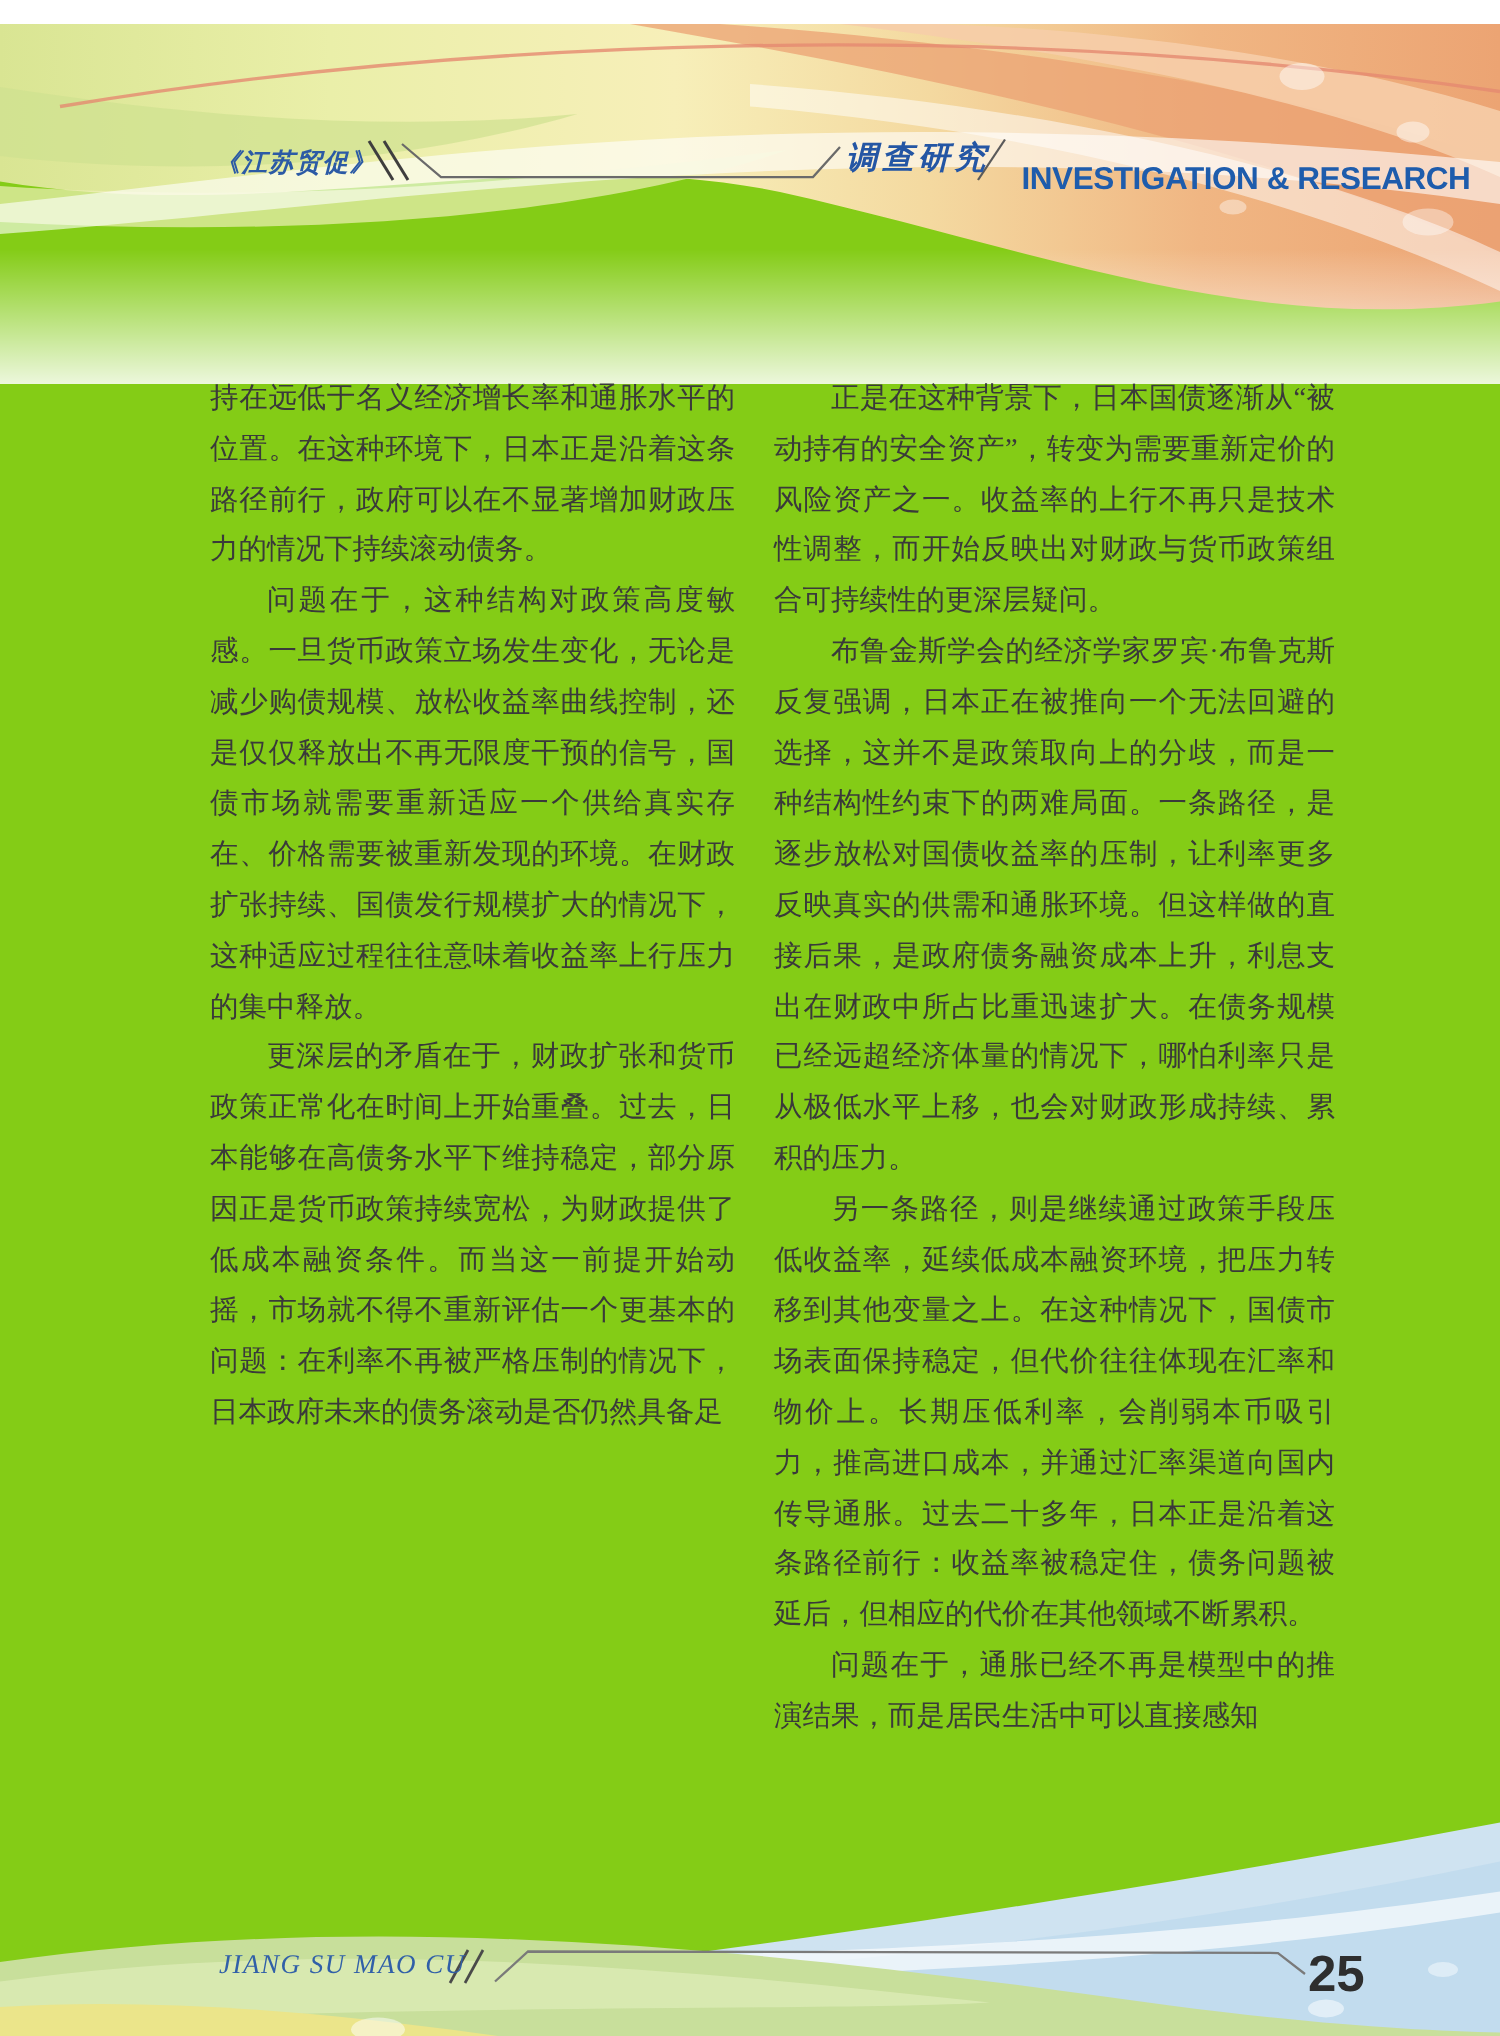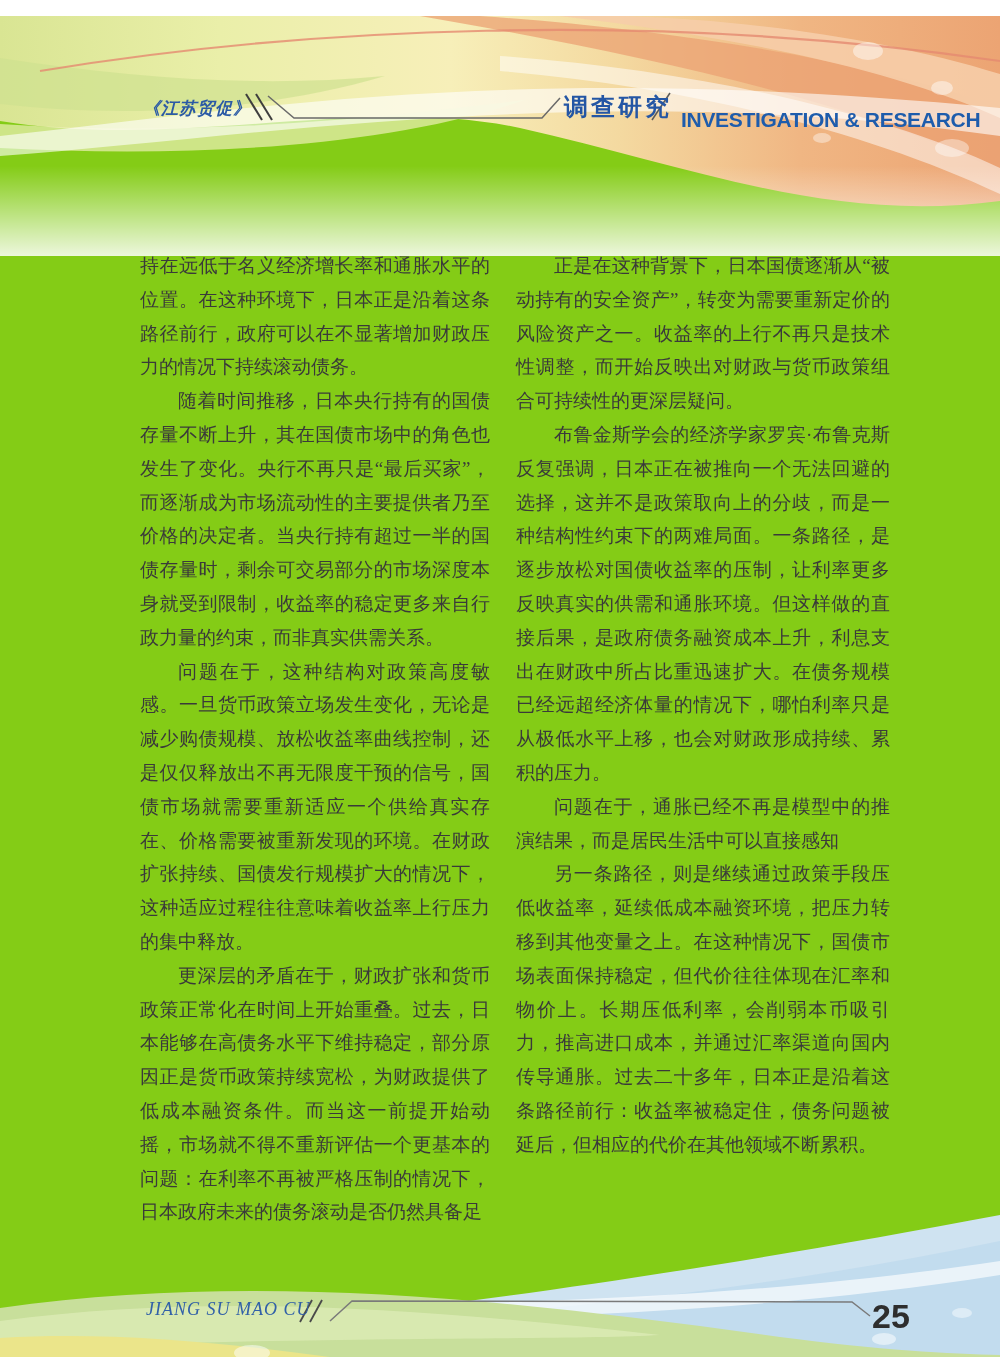--- a/index.html
+++ b/index.html
@@ -20,7 +20,7 @@
   }
   .sec-cn{
     position:absolute;left:564px;top:75px;
-    font-size:24px;font-weight:bold;
+    font-size:21px;font-weight:bold;font-style:italic;
     color:#2456a4;letter-spacing:3px;white-space:nowrap;z-index:5;
   }
   .sec-en{

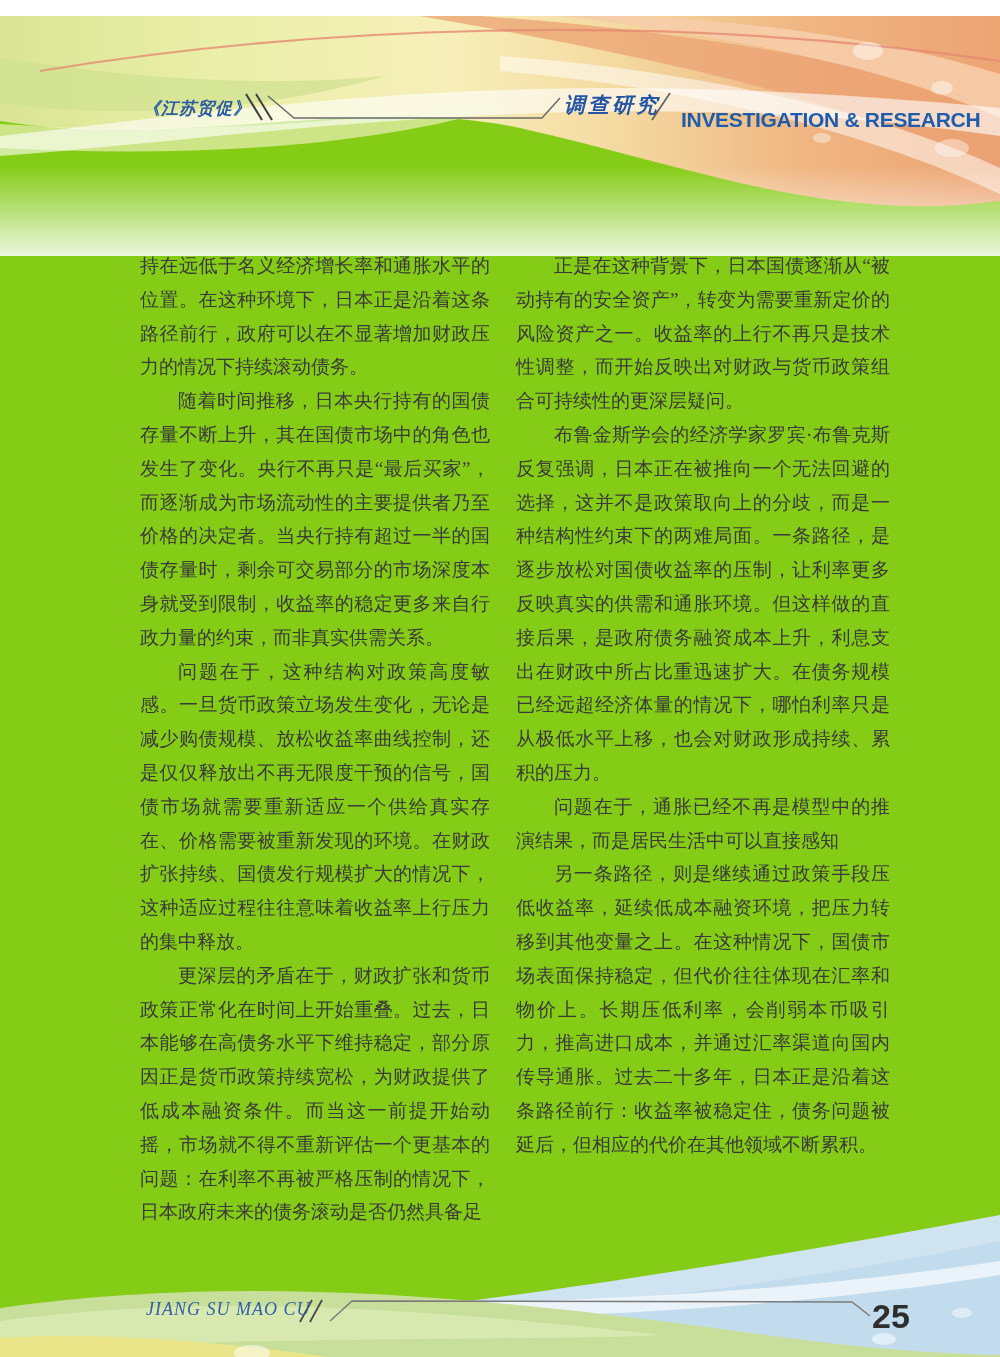--- a/index.html
+++ b/index.html
@@ -116,7 +116,6 @@
 
   <div class="col col-left">
     <p class="no-indent">持在远低于名义经济增长率和通胀水平的位置。在这种环境下，日本正是沿着这条路径前行，政府可以在不显著增加财政压力的情况下持续滚动债务。</p>
-    <p>随着时间推移，日本央行持有的国债存量不断上升，其在国债市场中的角色也发生了变化。央行不再只是“最后买家”，而逐渐成为市场流动性的主要提供者乃至价格的决定者。当央行持有超过一半的国债存量时，剩余可交易部分的市场深度本身就受到限制，收益率的稳定更多来自行政力量的约束，而非真实供需关系。</p>
     <p>问题在于，这种结构对政策高度敏感。一旦货币政策立场发生变化，无论是减少购债规模、放松收益率曲线控制，还是仅仅释放出不再无限度干预的信号，国债市场就需要重新适应一个供给真实存在、价格需要被重新发现的环境。在财政扩张持续、国债发行规模扩大的情况下，这种适应过程往往意味着收益率上行压力的集中释放。</p>
     <p>更深层的矛盾在于，财政扩张和货币政策正常化在时间上开始重叠。过去，日本能够在高债务水平下维持稳定，部分原因正是货币政策持续宽松，为财政提供了低成本融资条件。而当这一前提开始动摇，市场就不得不重新评估一个更基本的问题：在利率不再被严格压制的情况下，日本政府未来的债务滚动是否仍然具备足</p>
   </div>

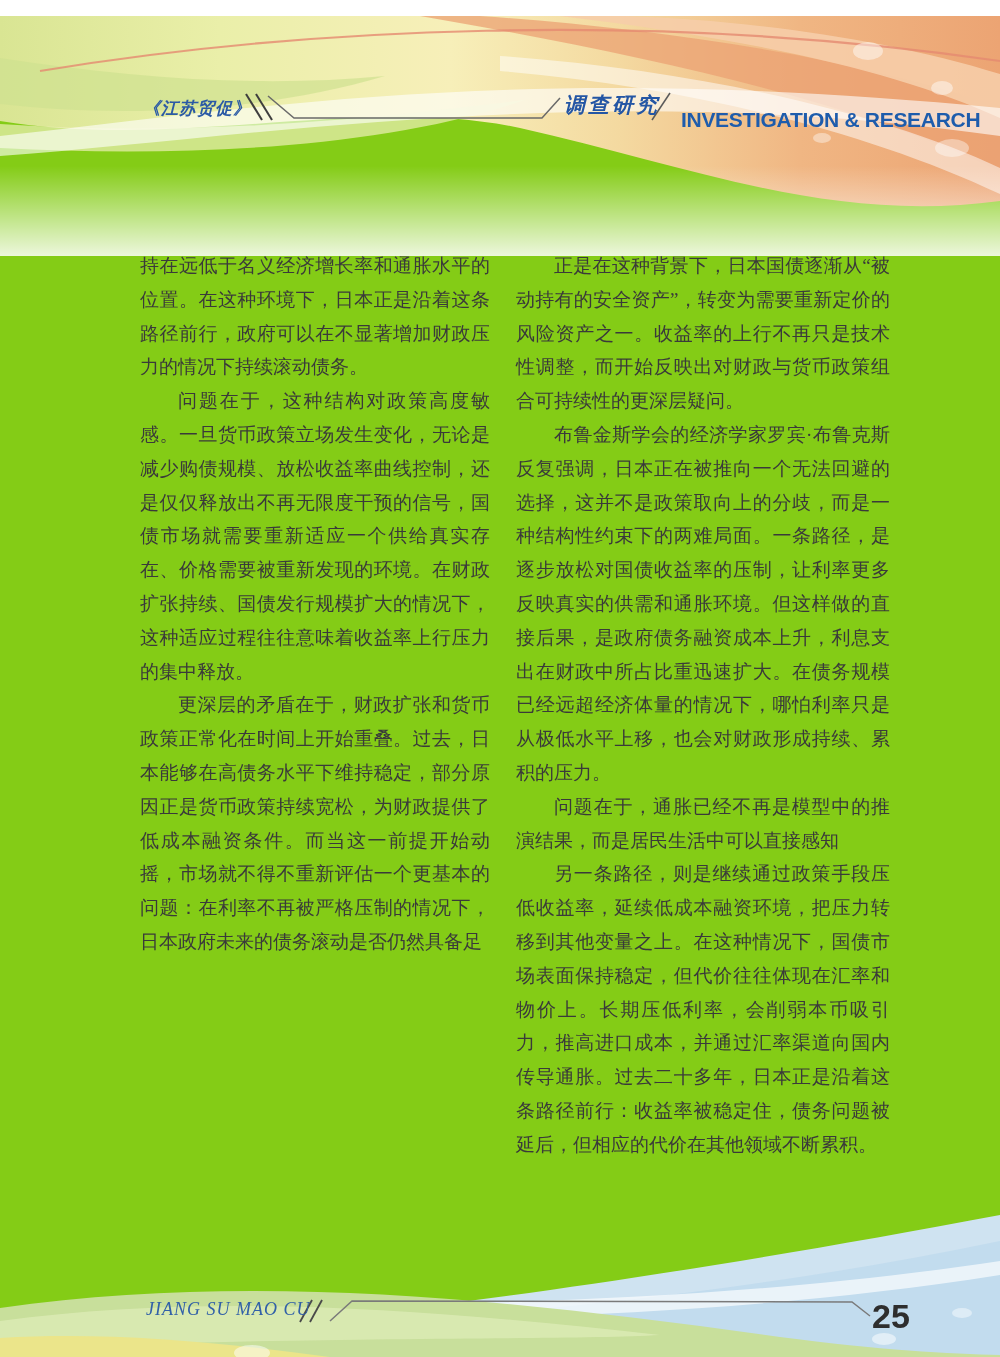--- a/index.html
+++ b/index.html
@@ -123,8 +123,8 @@
   <div class="col col-right">
     <p>正是在这种背景下，日本国债逐渐从“被动持有的安全资产”，转变为需要重新定价的风险资产之一。收益率的上行不再只是技术性调整，而开始反映出对财政与货币政策组合可持续性的更深层疑问。</p>
     <p>布鲁金斯学会的经济学家罗宾·布鲁克斯反复强调，日本正在被推向一个无法回避的选择，这并不是政策取向上的分歧，而是一种结构性约束下的两难局面。一条路径，是逐步放松对国债收益率的压制，让利率更多反映真实的供需和通胀环境。但这样做的直接后果，是政府债务融资成本上升，利息支出在财政中所占比重迅速扩大。在债务规模已经远超经济体量的情况下，哪怕利率只是从极低水平上移，也会对财政形成持续、累积的压力。</p>
+    <p>另一条路径，则是继续通过政策手段压低收益率，延续低成本融资环境，把压力转移到其他变量之上。在这种情况下，国债市场表面保持稳定，但代价往往体现在汇率和物价上。长期压低利率，会削弱本币吸引力，推高进口成本，并通过汇率渠道向国内传导通胀。过去二十多年，日本正是沿着这条路径前行：收益率被稳定住，债务问题被延后，但相应的代价在其他领域不断累积。</p>
     <p>问题在于，通胀已经不再是模型中的推演结果，而是居民生活中可以直接感知</p>
-    <p>另一条路径，则是继续通过政策手段压低收益率，延续低成本融资环境，把压力转移到其他变量之上。在这种情况下，国债市场表面保持稳定，但代价往往体现在汇率和物价上。长期压低利率，会削弱本币吸引力，推高进口成本，并通过汇率渠道向国内传导通胀。过去二十多年，日本正是沿着这条路径前行：收益率被稳定住，债务问题被延后，但相应的代价在其他领域不断累积。</p>
   </div>
 
   <div class="foot-name">JIANG SU MAO CU</div>

